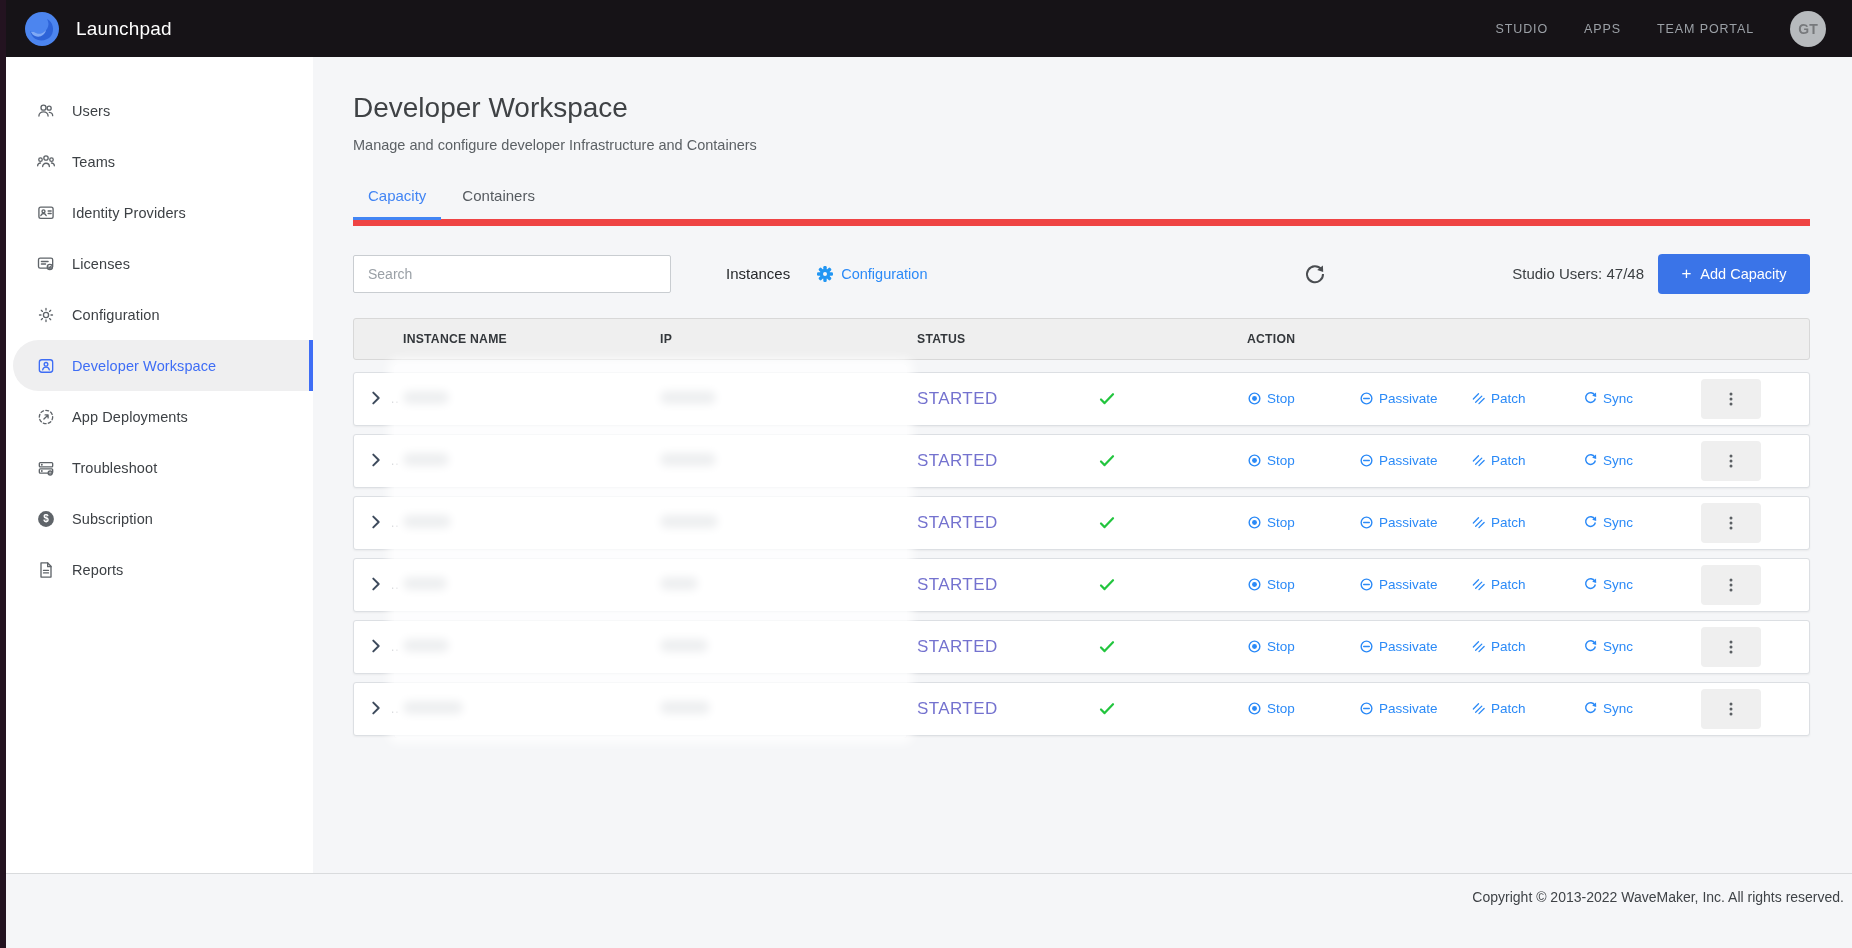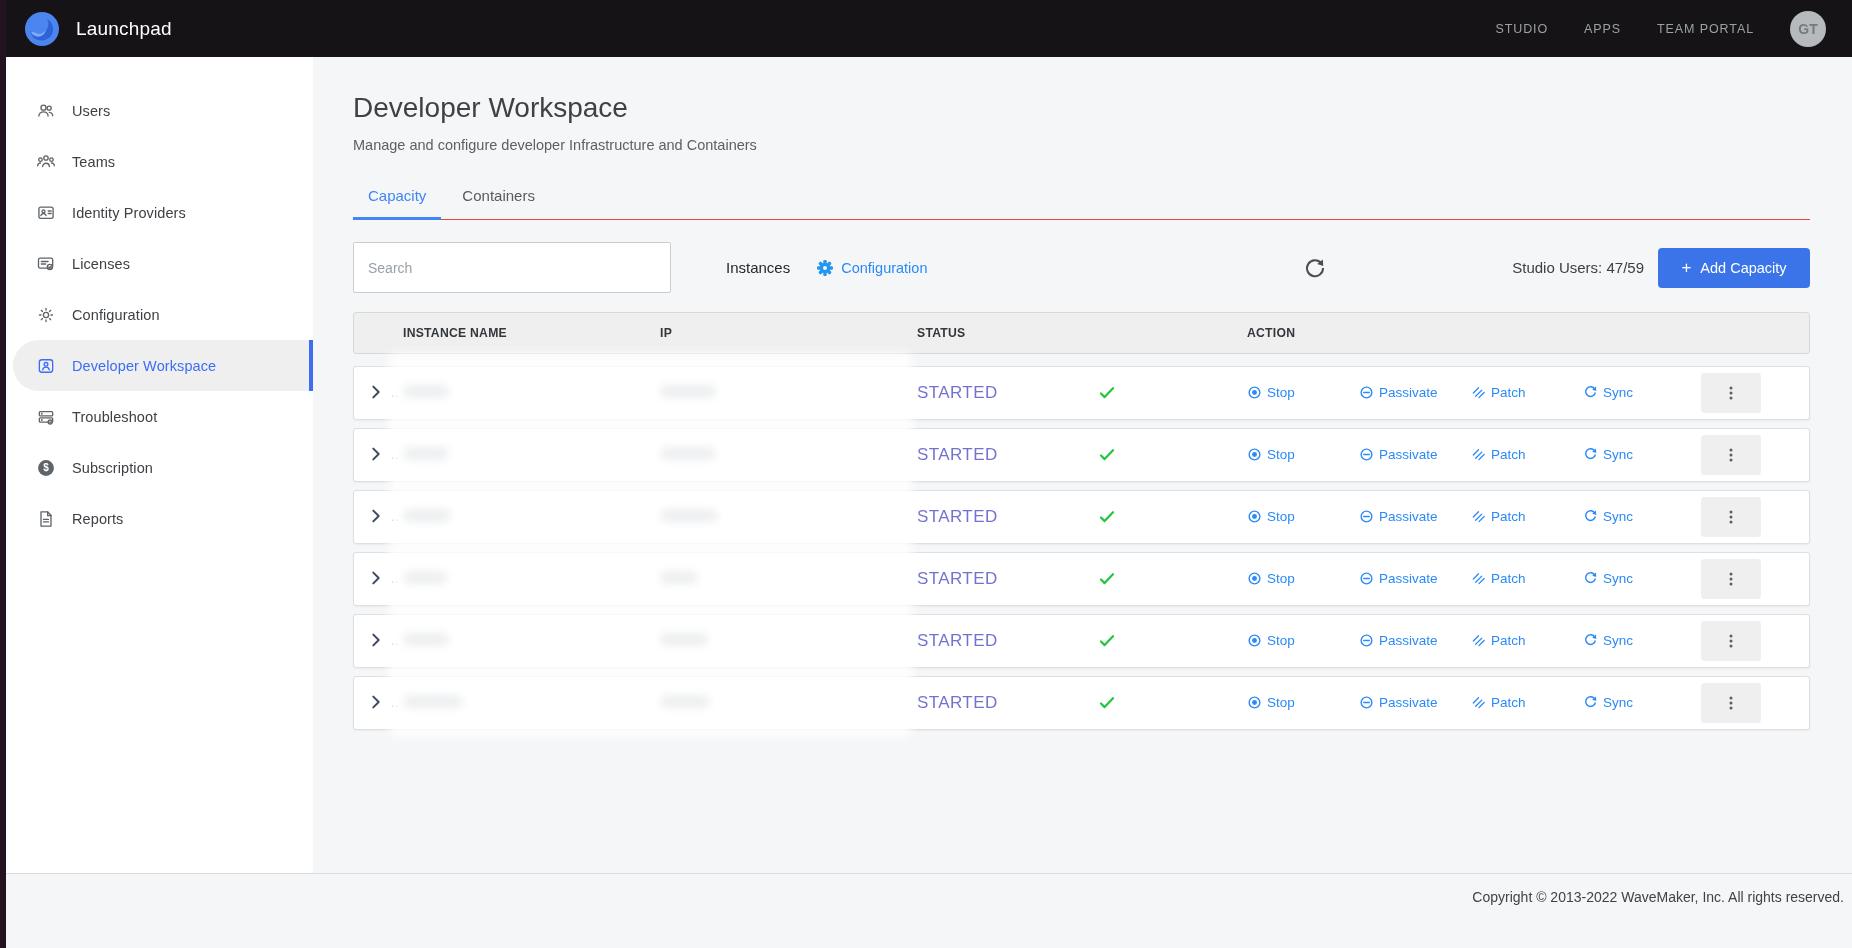--- a/index.html
+++ b/index.html
@@ -39,7 +39,7 @@
   .page-title { font-size:28px; font-weight:400; color:#3f4245; line-height:1.2; }
   .page-sub { margin-top:12px; font-size:14.5px; color:#5c6165; }
 
-  .tabs { display:flex; margin-top:34px; border-bottom:1px solid #ef4444; }
+  .tabs { display:flex; margin-top:34px; border-bottom:7px solid #ef4444; }
   .tab { font-size:15px; padding:0 15px 13px 15px; color:#565b60; cursor:pointer; border-bottom:3px solid transparent; margin-bottom:-1px; }
   .tab.active { color:#4285f4; font-weight:500; border-bottom-color:#4285f4; }
   .tab + .tab { margin-left:6px; }

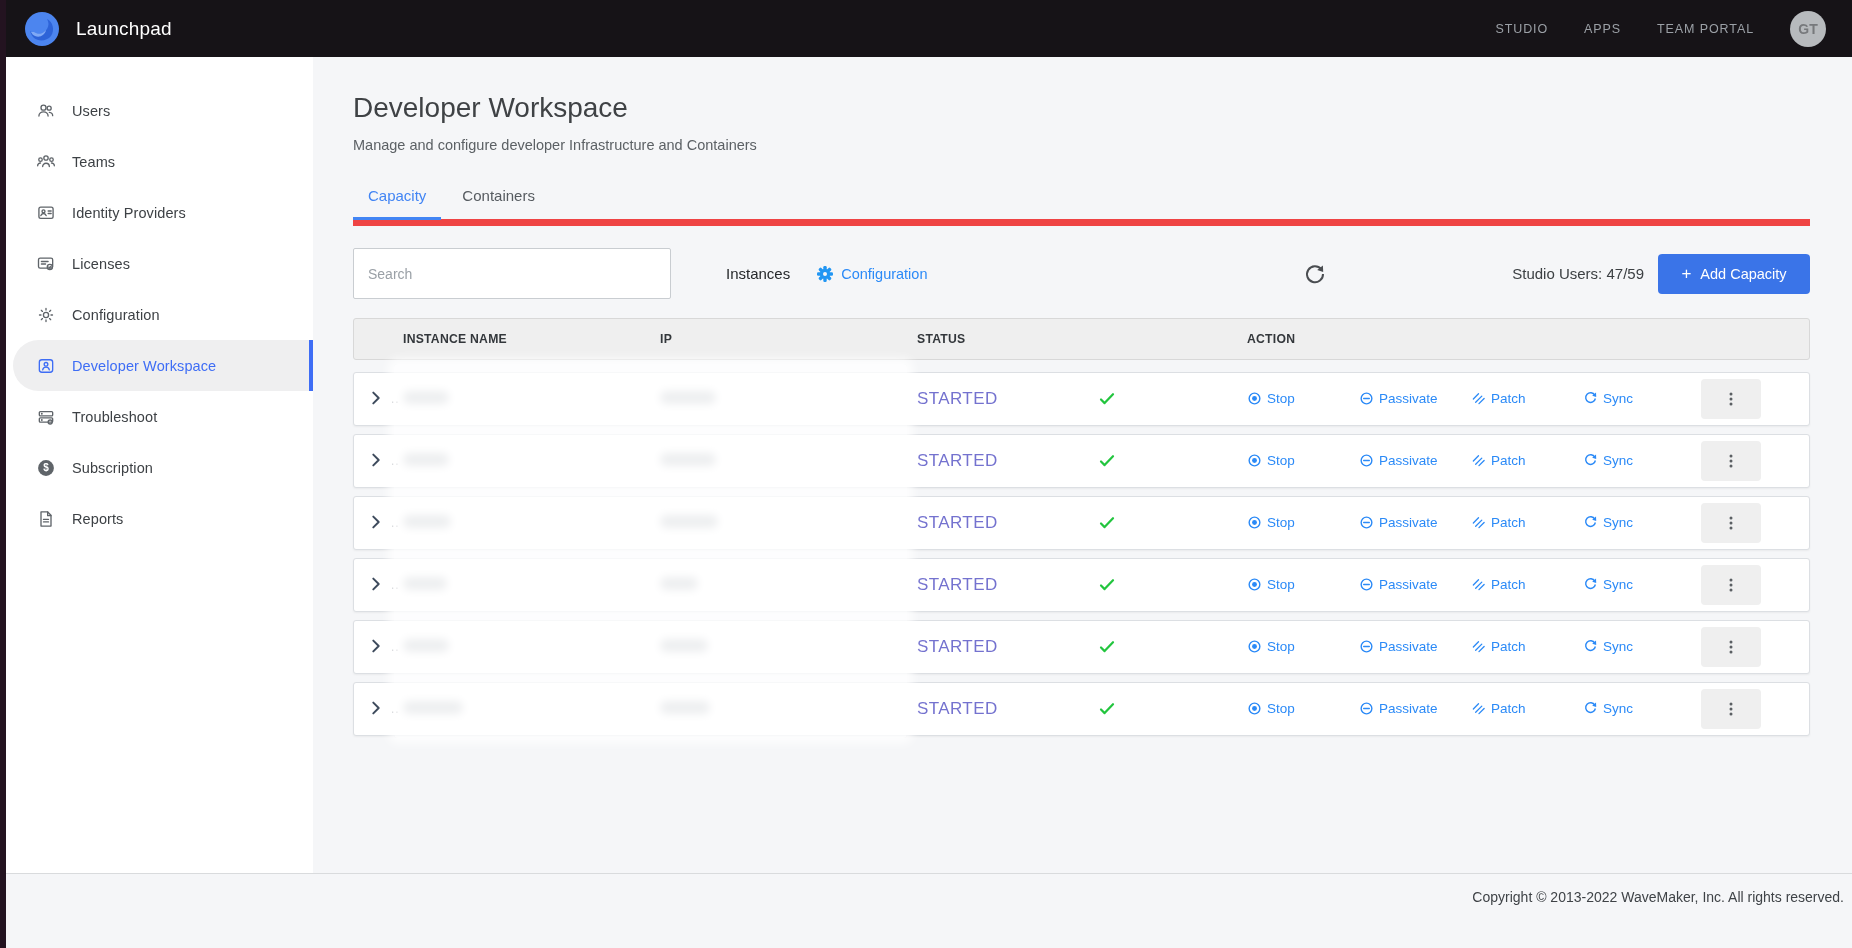--- a/index.html
+++ b/index.html
@@ -46,7 +46,7 @@
 
   
   .toolbar { display:flex; align-items:center; margin-top:28px; height:40px; }
-  .search { width:318px; height:51px; border:1px solid #c9cdd1; border-radius:2px; background:#fff;
+  .search { width:318px; height:38px; border:1px solid #c9cdd1; border-radius:2px; background:#fff;
             font-size:14px; color:#3c4043; padding:0 14px; outline:none; font-family:inherit; }
   .search::placeholder { color:#9aa0a6; }
   .instances-lbl { margin-left:55px; font-size:15px; color:#26282b; }

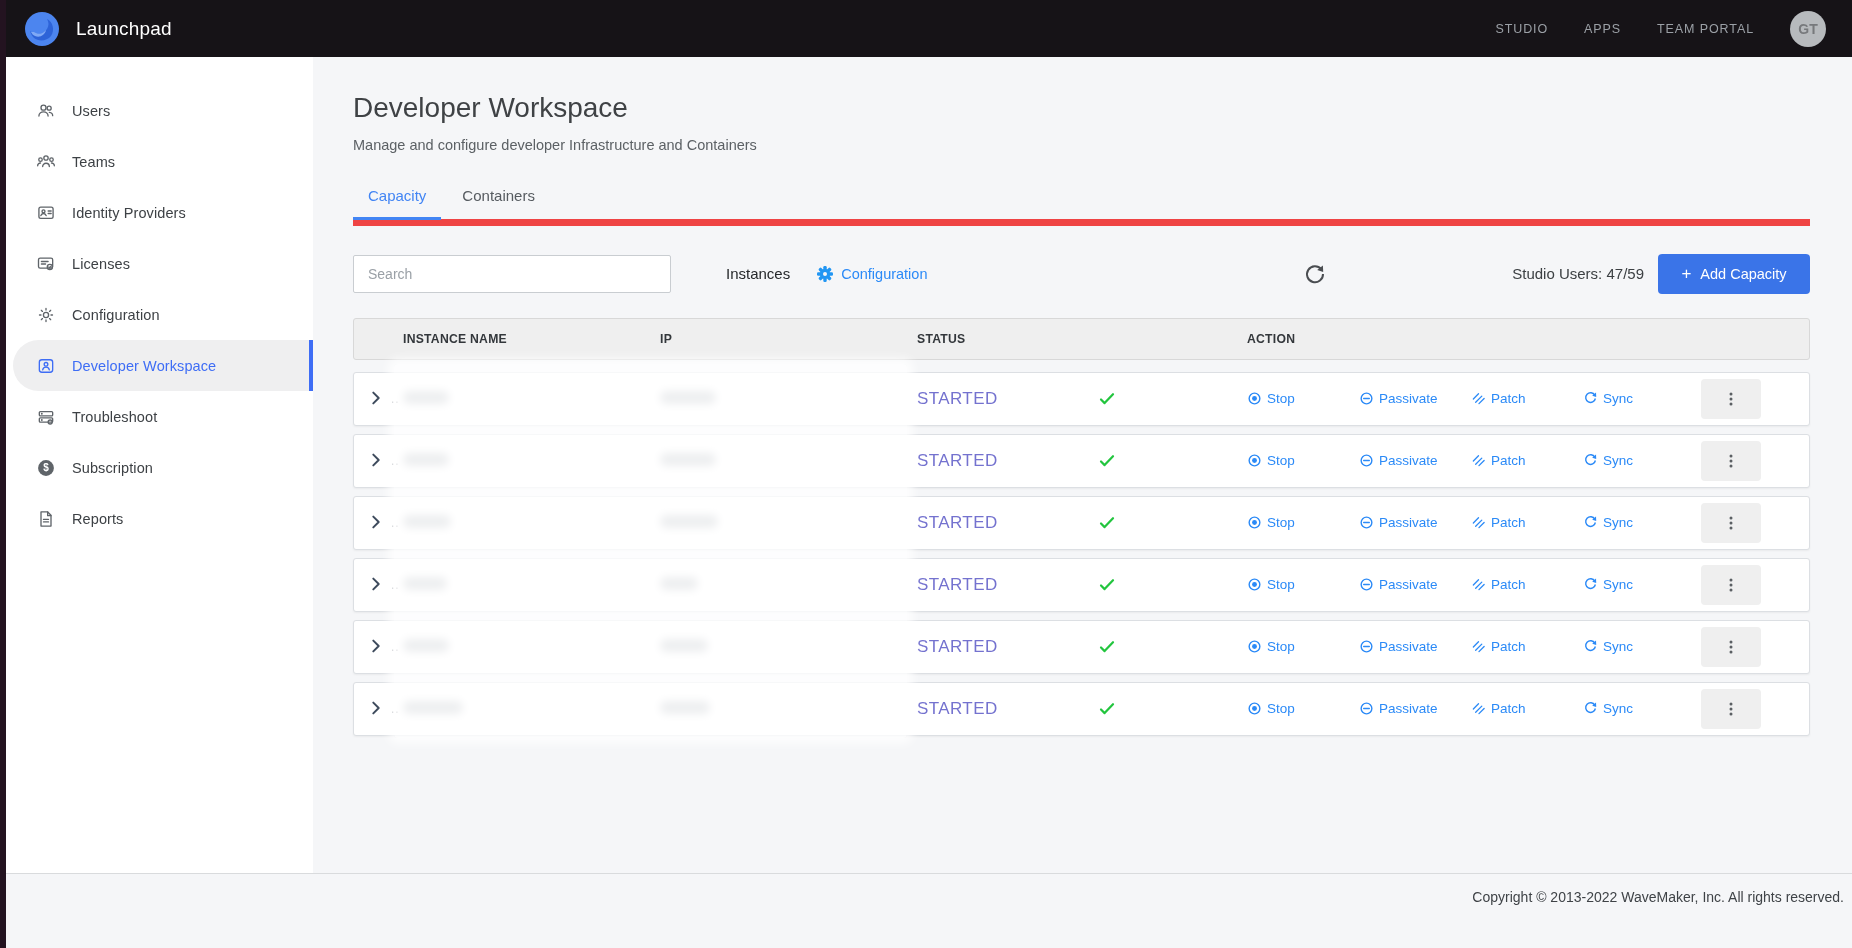--- a/index.html
+++ b/index.html
@@ -253,7 +253,7 @@
             <polygon points="18.9,2.6 19.2,9.1 13.2,7.1" fill="currentColor"></polygon>
           </svg>
         </button>
-        <span class="studio-users">Studio Users: 47/59</span>
+        <span class="studio-users">Studio Users: 47/48</span>
         <button class="add-btn">
           <span class="plus">+</span>
           <span>Add Capacity</span>

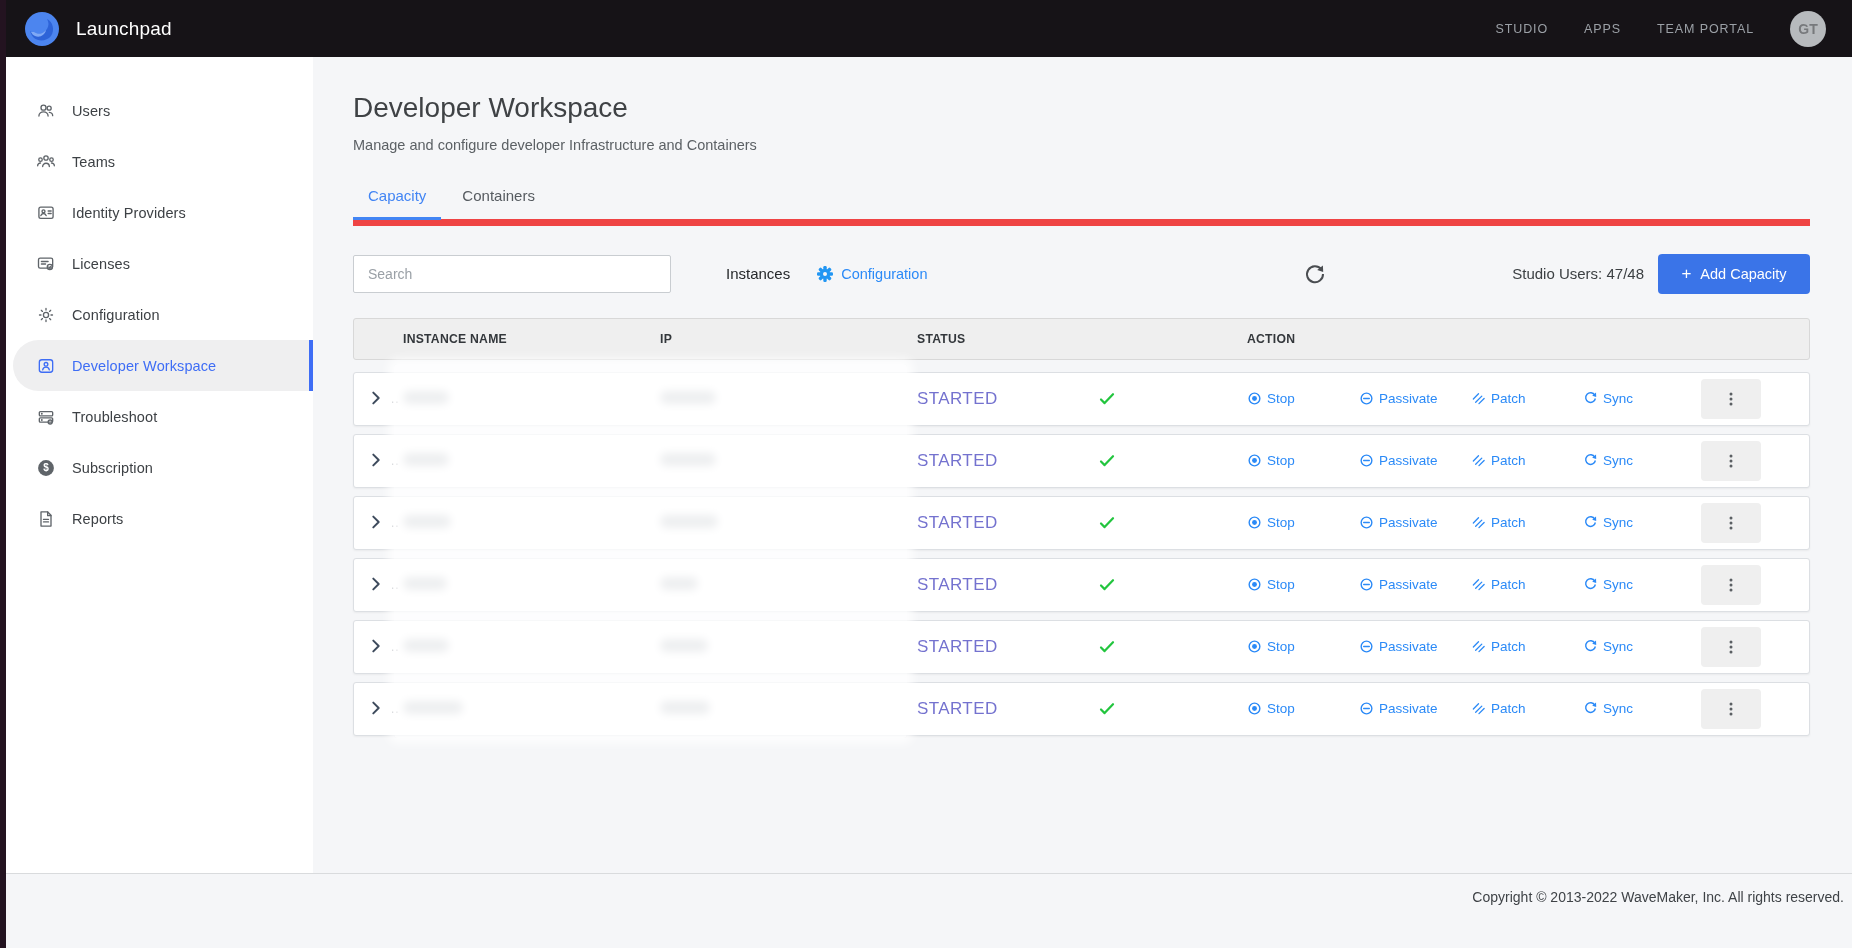--- a/index.html
+++ b/index.html
@@ -187,6 +187,15 @@
         <span class="lbl">Developer Workspace</span>
       </div>
 
+      <div class="nav-item">
+        <span class="ico">
+          <svg viewBox="0 0 24 24" width="20" height="20" fill="none" stroke="currentColor" stroke-width="1.6" stroke-linecap="round">
+            <circle cx="12" cy="12" r="8" stroke-dasharray="3.4 2.8"></circle>
+            <path d="M9.5 14.5l5-5M14.5 9.5h-3.6M14.5 9.5v3.6"></path>
+          </svg>
+        </span>
+        <span class="lbl">App Deployments</span>
+      </div>
 
       <div class="nav-item">
         <span class="ico">

